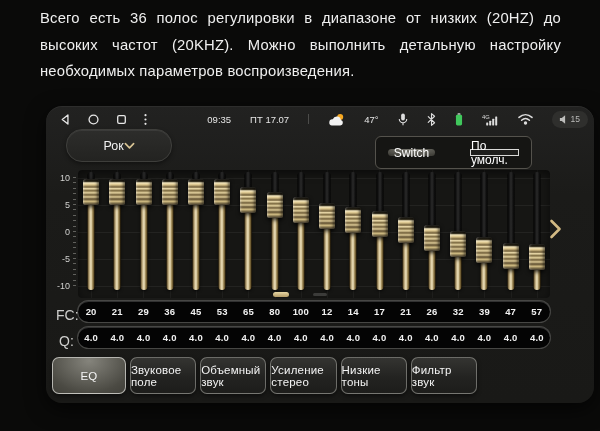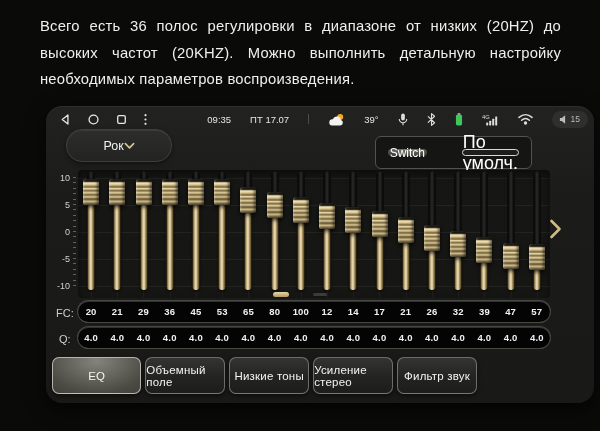--- a/index.html
+++ b/index.html
@@ -8,7 +8,7 @@
 
   
   .intro{position:absolute;left:40px;top:5px;width:521px;color:#efefef;
-         font-size:14.8px;line-height:26.5px;text-align:justify;letter-spacing:.2px;margin-top:8px;}
+         font-size:14.8px;line-height:26.5px;text-align:justify;letter-spacing:.2px;}
 
   
   .device{position:absolute;left:46px;top:106px;width:548px;height:297px;

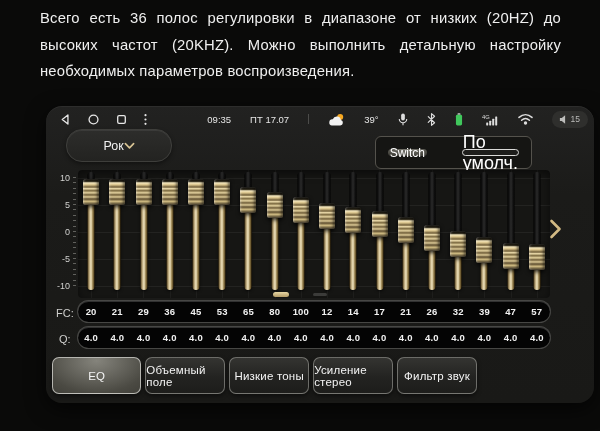--- a/index.html
+++ b/index.html
@@ -113,7 +113,7 @@
       <circle cx="12.2" cy="4" r="3" fill="#f6a821"></circle>
       <path d="M4 12.4 h8.3 a2.7 2.7 0 0 0 .6-5.3 4.2 4.2 0 0 0-8.1-.9 3.1 3.1 0 0 0-.8 6.2 z" fill="#f2f2f2"></path>
     </svg>
-    <span class="st-text">39°</span>
+    <span class="st-text">47°</span>
     <svg width="10" height="13" viewBox="0 0 10 14">
       <rect x="3" y="0.5" width="4" height="7.5" rx="2" fill="#dddddd"></rect>
       <path d="M1 6.5 a4 4 0 0 0 8 0" stroke="#dddddd" fill="none" stroke-width="1.2"></path>

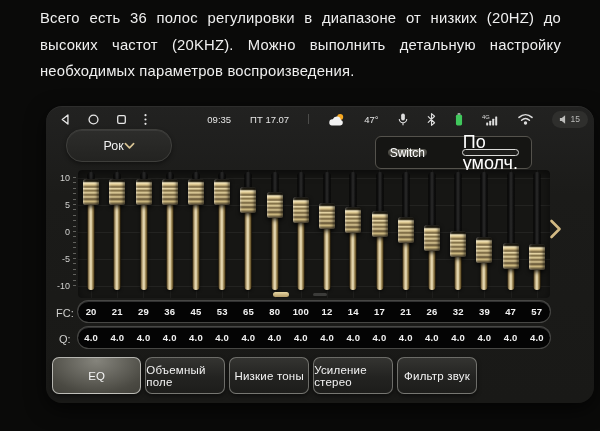--- a/index.html
+++ b/index.html
@@ -36,7 +36,7 @@
           border:1px solid #54524c;border-radius:6px;background:#151513;display:flex;gap:3px;padding:12px;}
   .btn-switch{flex:1;border-radius:4px;color:#fff;font-size:12px;display:flex;align-items:center;justify-content:center;
           background:radial-gradient(ellipse 90% 130% at 50% 0%,#7e7d75,#45443e 75%,#3b3a34);cursor:pointer;}
-  .btn-default{flex:1;border-radius:5px;color:#fff;font-size:18px;display:flex;align-items:center;justify-content:center;
+  .btn-default{flex:1;border-radius:0;color:#fff;font-size:12px;display:flex;align-items:center;justify-content:center;
           background:#1d1d1b;border:1px solid #d9d9d7;box-sizing:border-box;cursor:pointer;margin-left:32px;}
 
   

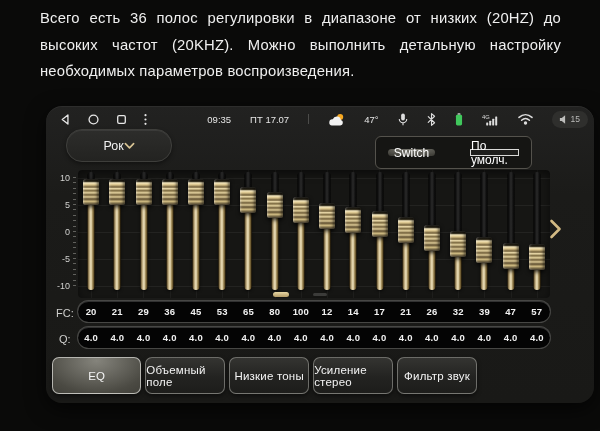--- a/index.html
+++ b/index.html
@@ -66,7 +66,7 @@
   .next-chevron{position:absolute;left:503px;top:113px;cursor:pointer;}
 
   
-  .row-label{position:absolute;color:#cfcfcd;font-size:11px;}
+  .row-label{position:absolute;color:#cfcfcd;font-size:14px;}
   .value-pill{position:absolute;left:32px;width:472px;height:21px;border-radius:11px;background:#040404;
             box-shadow:0 0 0 1px rgba(190,190,185,.28),inset 0 1px 0 rgba(255,255,255,.18);
             display:flex;align-items:center;}

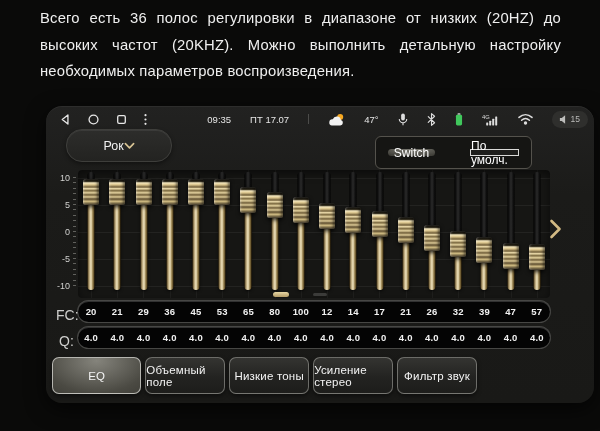--- a/index.html
+++ b/index.html
@@ -309,7 +309,7 @@
 
   <div class="tabbar" id="tabbar">
       <div class="tab selected">EQ</div>
-      <div class="tab">Объемный поле</div>
+      <div class="tab">Звуковое поле</div>
       <div class="tab">Низкие тоны</div>
       <div class="tab">Усиление стерео</div>
       <div class="tab">Фильтр звук</div>

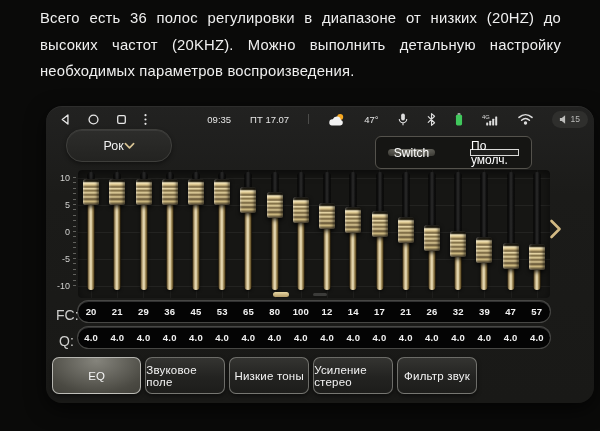--- a/index.html
+++ b/index.html
@@ -310,6 +310,7 @@
   <div class="tabbar" id="tabbar">
       <div class="tab selected">EQ</div>
       <div class="tab">Звуковое поле</div>
+      <div class="tab">Объемный звук</div>
       <div class="tab">Низкие тоны</div>
       <div class="tab">Усиление стерео</div>
       <div class="tab">Фильтр звук</div>

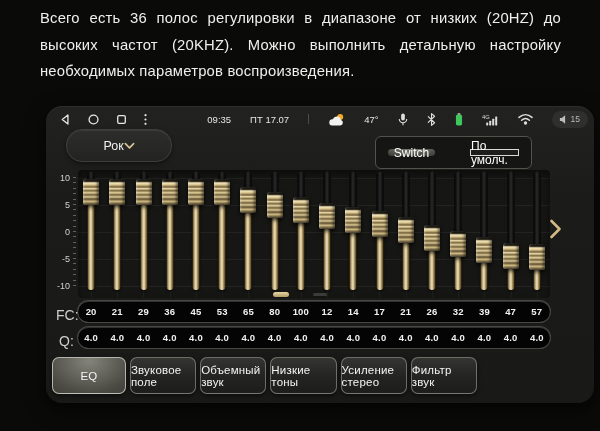--- a/index.html
+++ b/index.html
@@ -311,8 +311,8 @@
       <div class="tab selected">EQ</div>
       <div class="tab">Звуковое поле</div>
       <div class="tab">Объемный звук</div>
+      <div class="tab">Усиление стерео</div>
       <div class="tab">Низкие тоны</div>
-      <div class="tab">Усиление стерео</div>
       <div class="tab">Фильтр звук</div>
     </div>
 </div>

